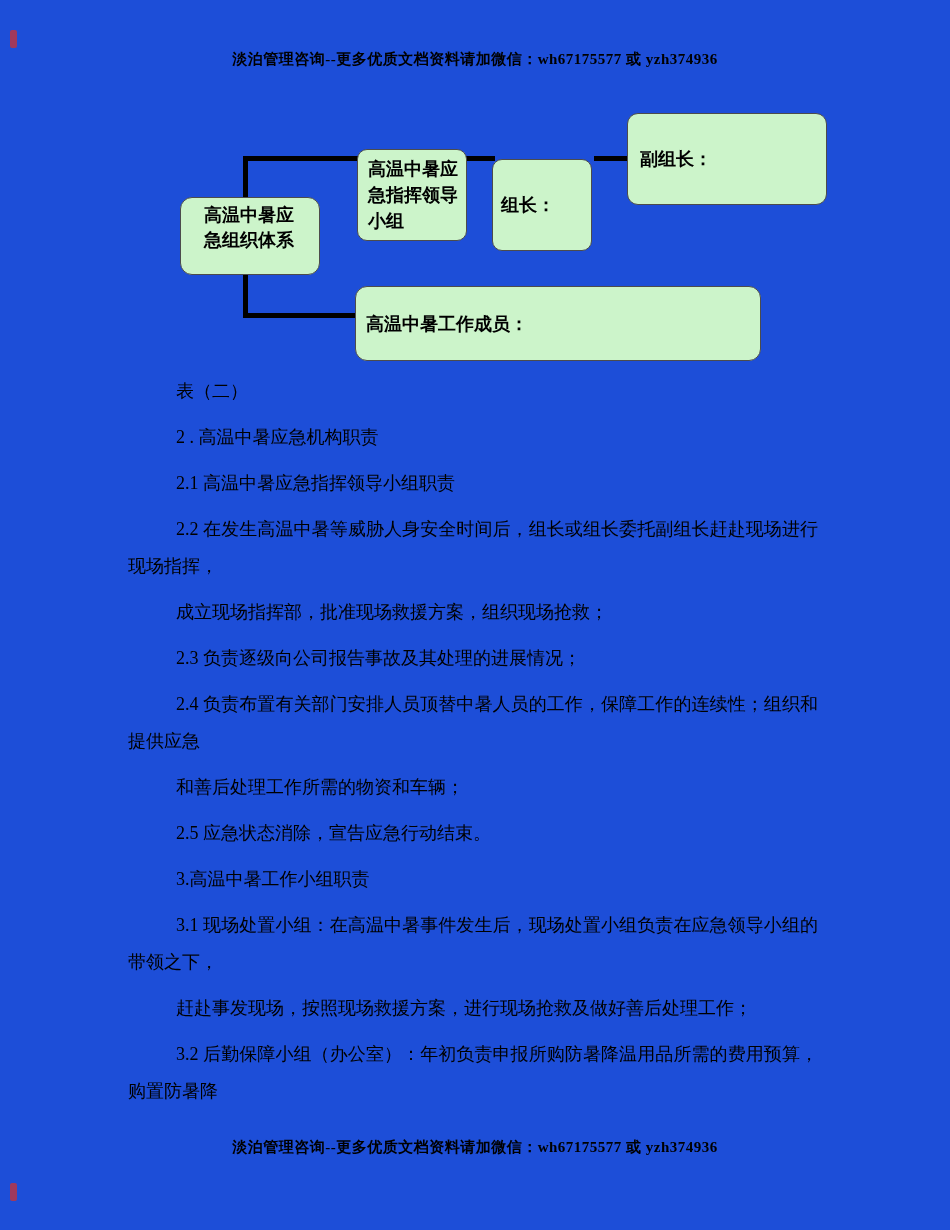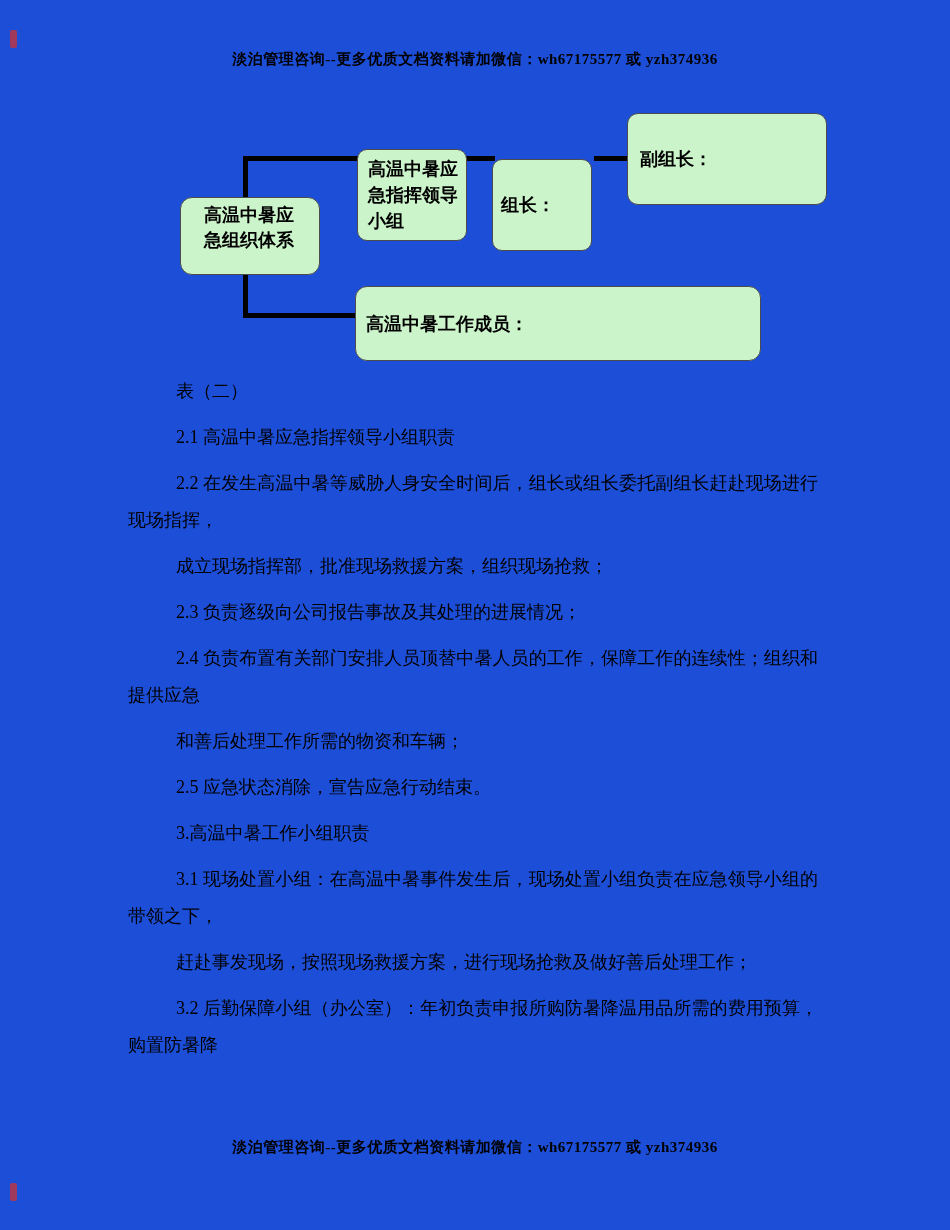--- a/index.html
+++ b/index.html
@@ -141,6 +141,7 @@
 
   <div class="body-text">
       <p>表（二）</p>
+      <p>2 . 高温中暑应急机构职责</p>
       <p>2.1 高温中暑应急指挥领导小组职责</p>
       <p>2.2 在发生高温中暑等威胁人身安全时间后，组长或组长委托副组长赶赴现场进行现场指挥，</p>
       <p>成立现场指挥部，批准现场救援方案，组织现场抢救；</p>

